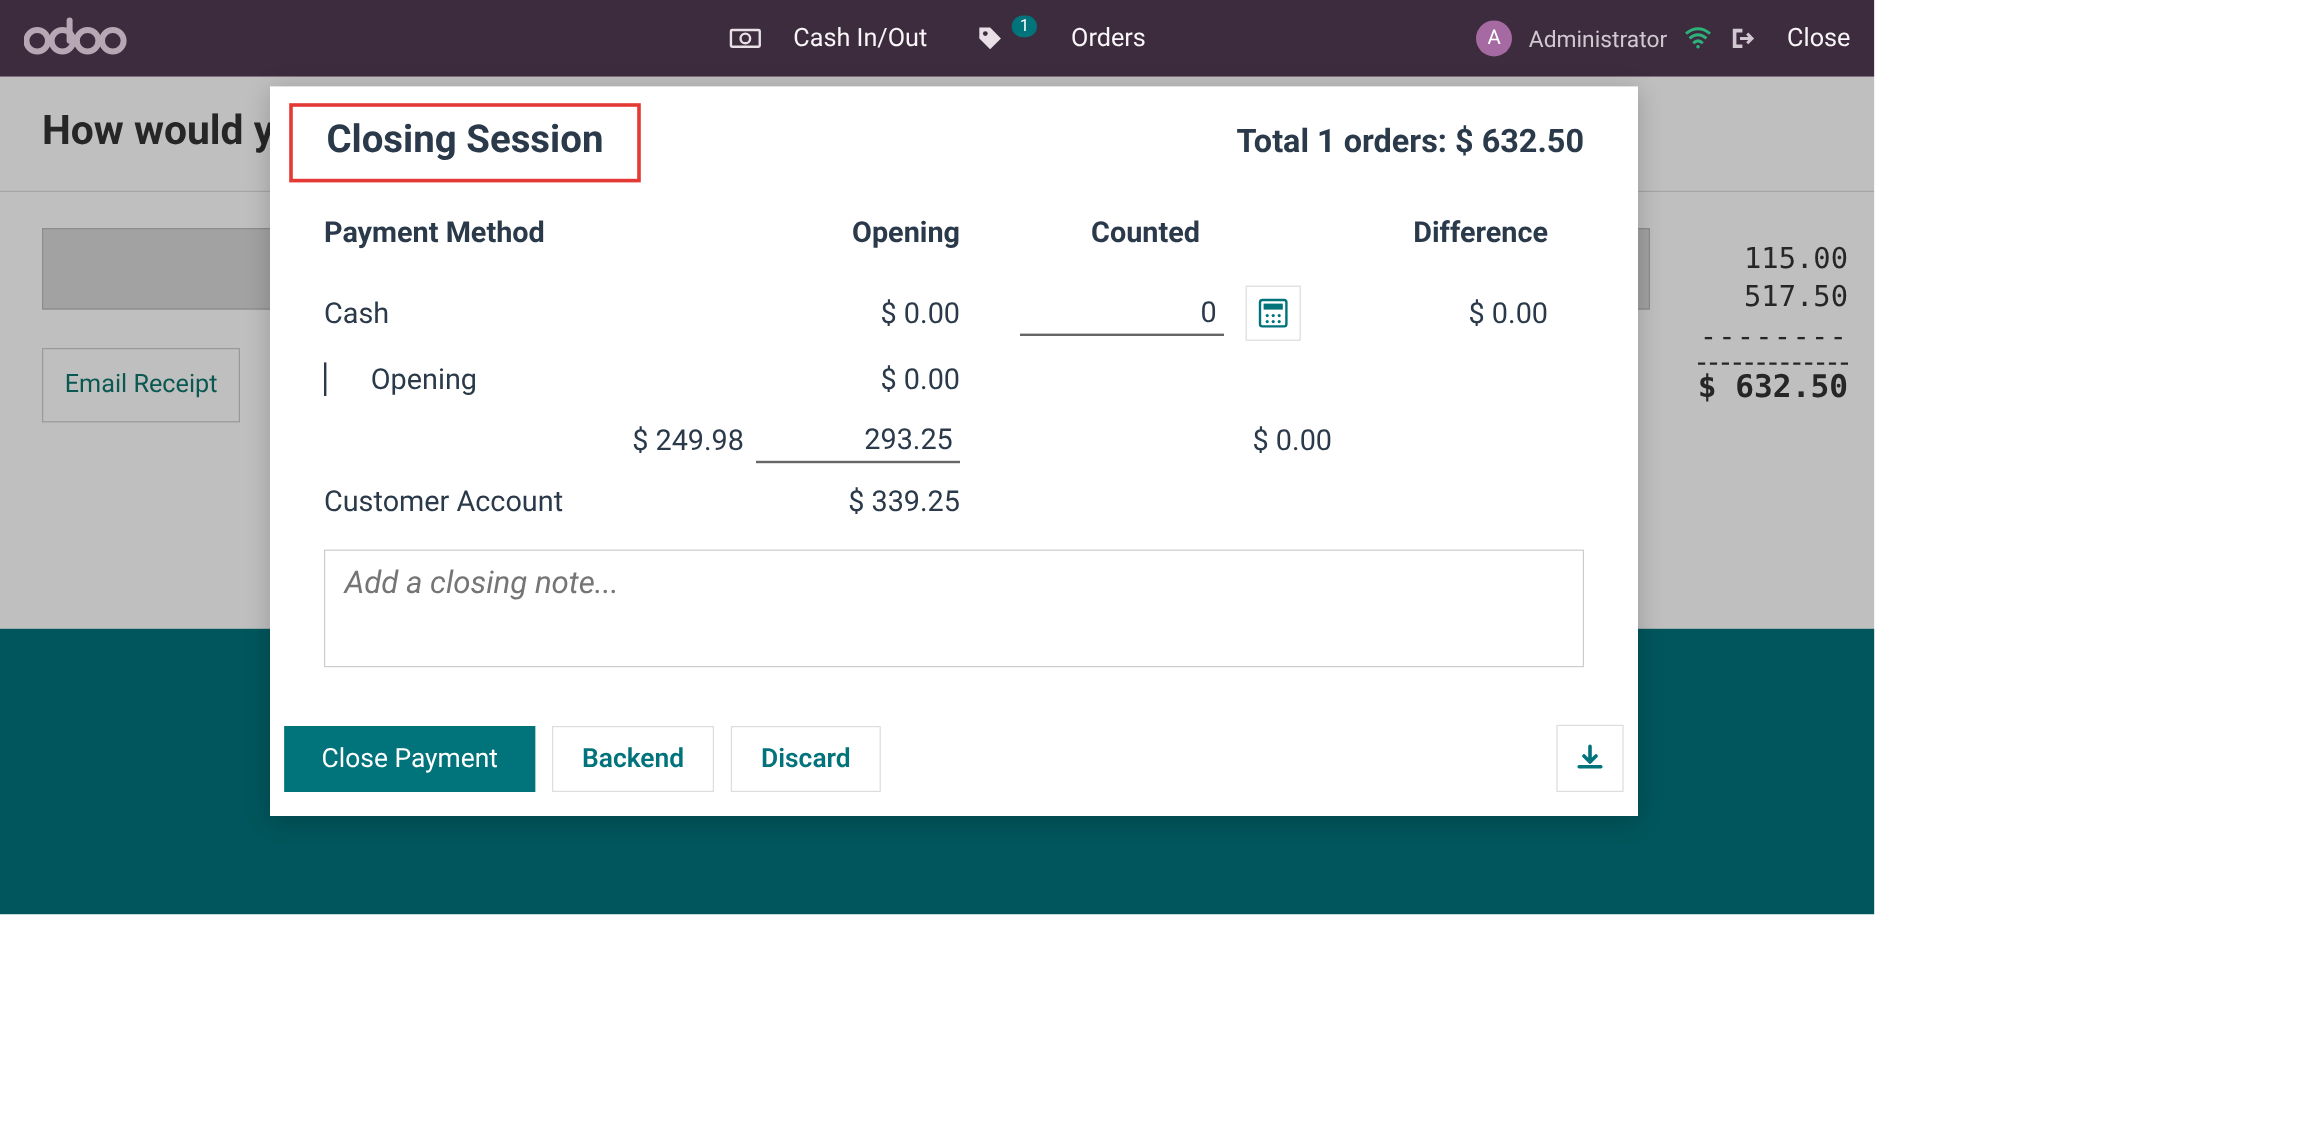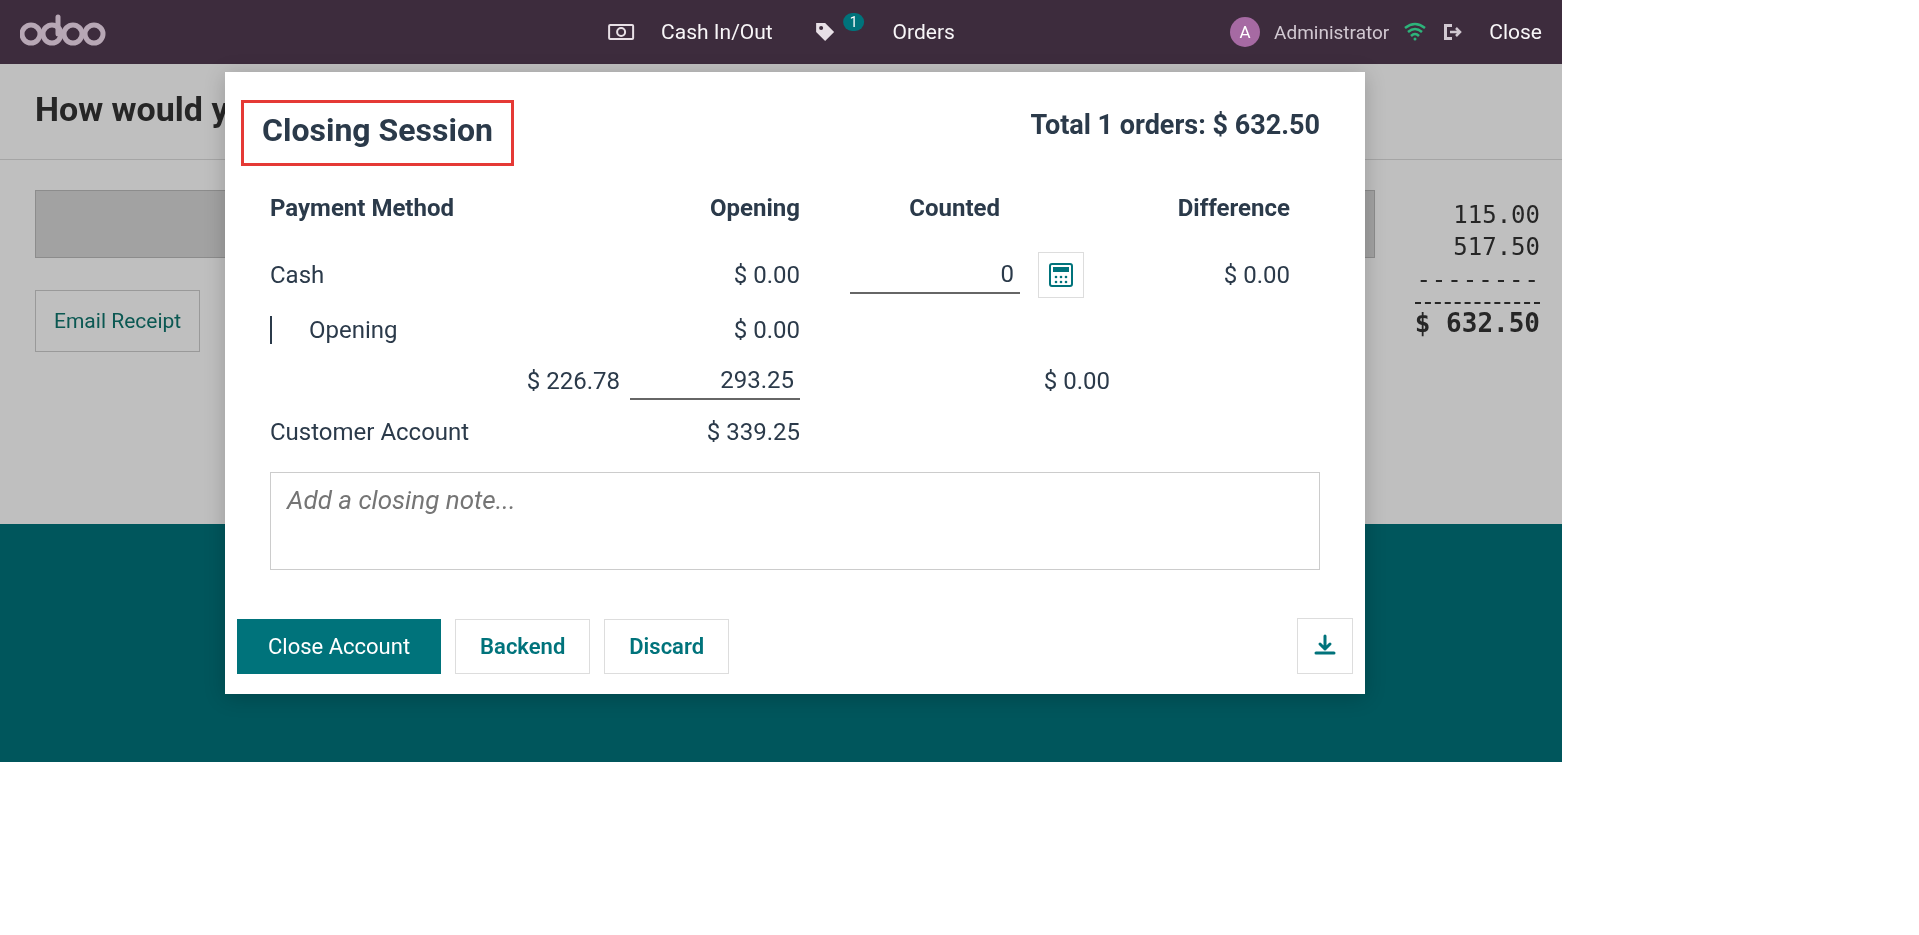--- a/index.html
+++ b/index.html
@@ -37,7 +37,7 @@
 .modal-inner { padding: 12px 45px 22px 45px; }
 .modal-header { display: flex; justify-content: space-between; align-items: center; margin-bottom: 28px; }
 .modal-title { font-size: 32px; font-weight: 700; color: #2b3a4a; }
-.title-box { border: 3px solid #e53935; padding: 8px 18px 14px; margin-left: -29px; margin-top: 16px; }
+.title-box { border: 3px solid #e53935; padding: 8px 28px 14px; margin-left: -29px; margin-top: 2px; }
 .modal-total { font-size: 27px; font-weight: 700; color: #2b3a4a; }
 
 

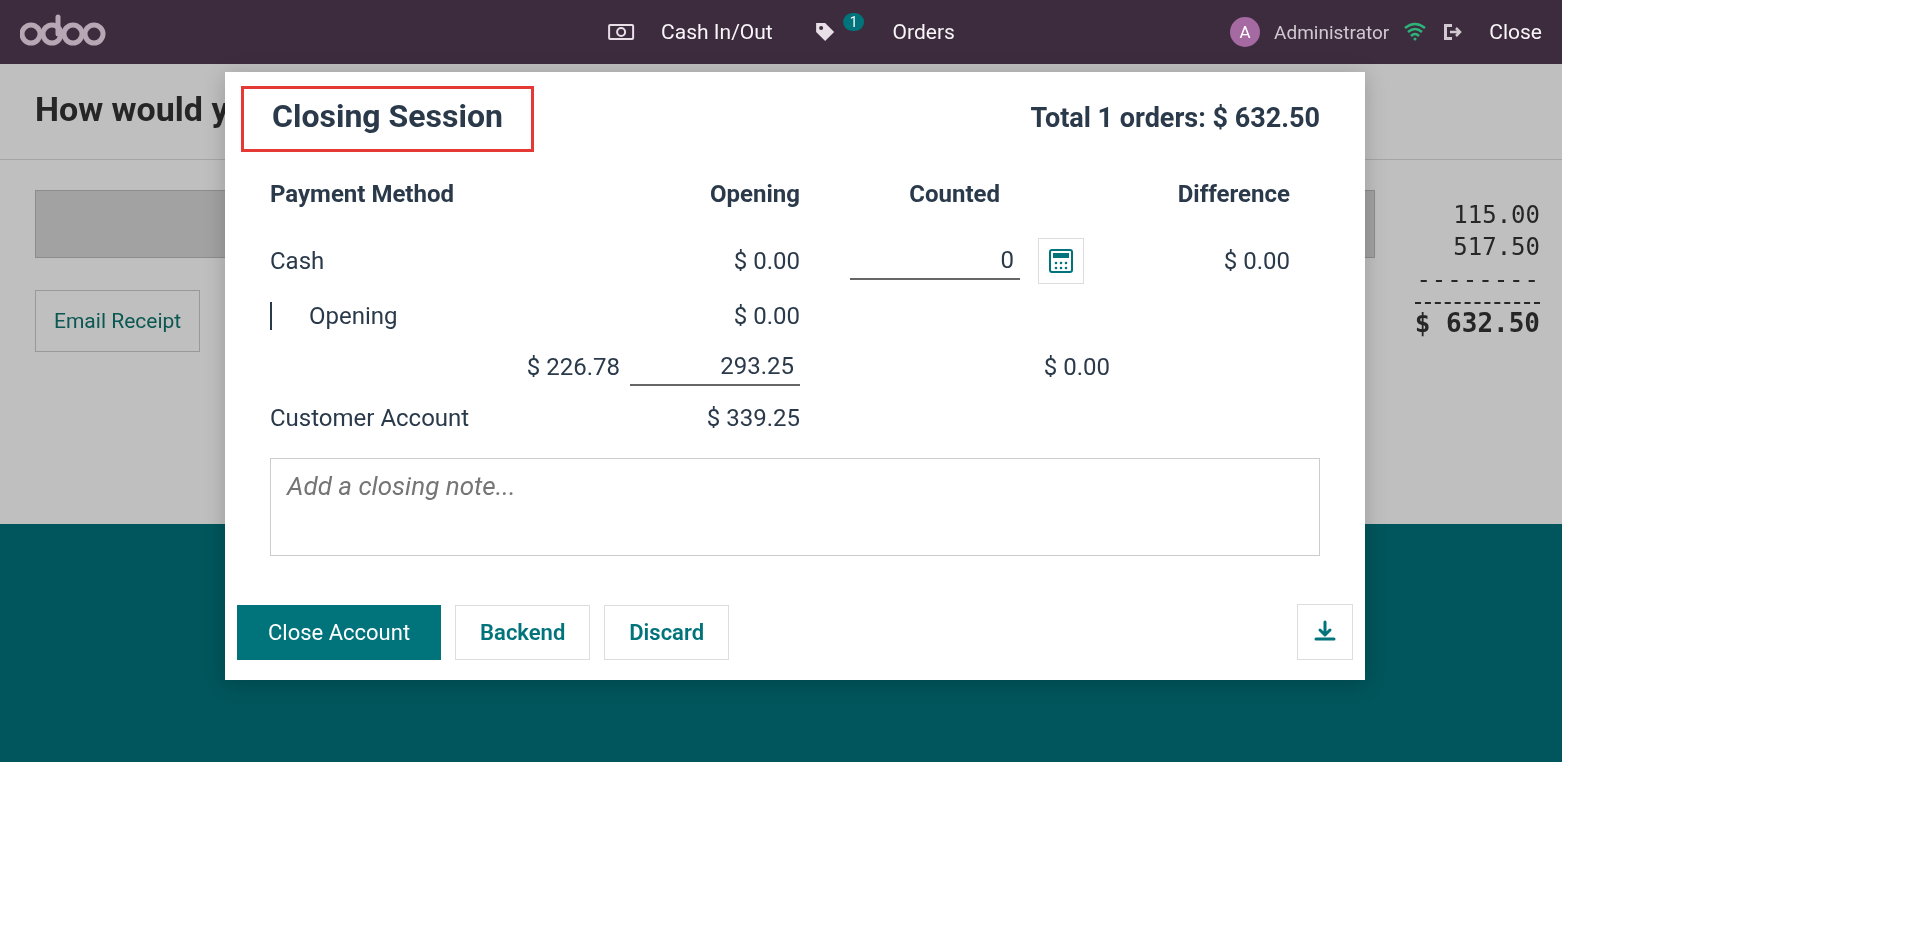--- a/index.html
+++ b/index.html
@@ -193,7 +193,7 @@
       </div>
 
       <div class="pay-row">
-        <div class="col-expected">$ 226.78</div>
+        <div class="col-expected">$ 249.98</div>
         <div class="col-counted"><input class="counted-input" value="293.25" style=""></div>
         <div></div>
         <div class="col-diff">$ 0.00</div>

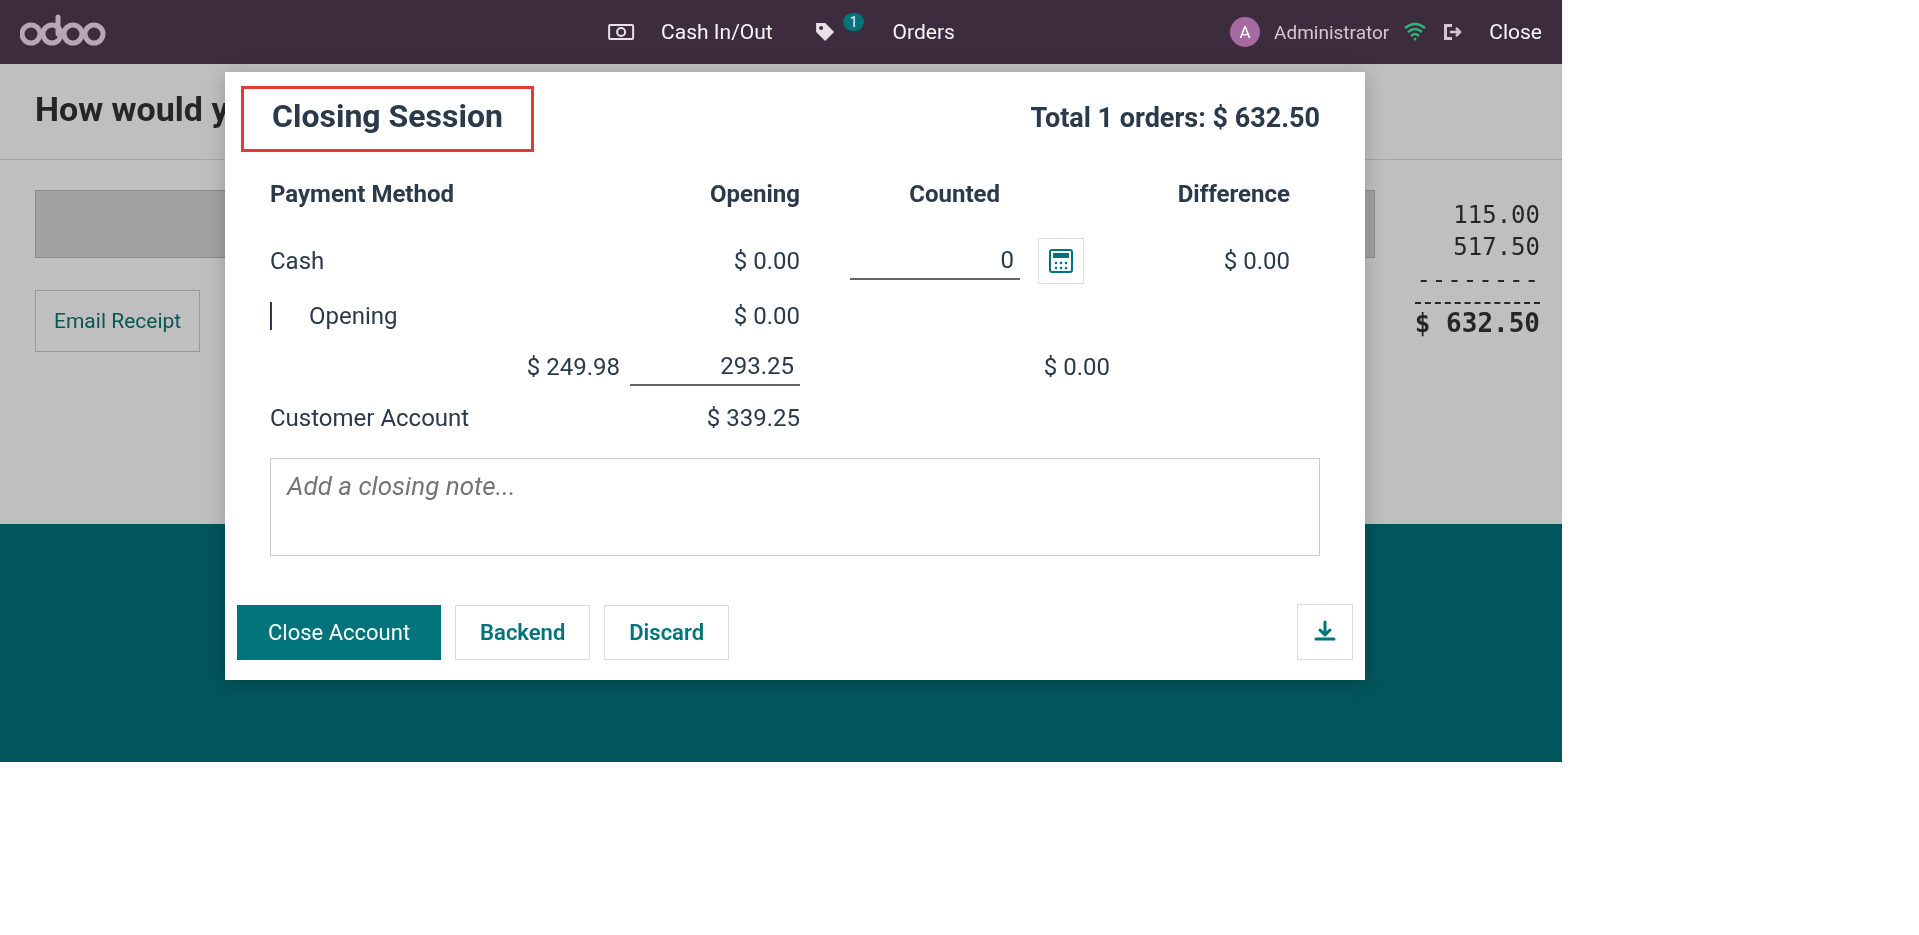--- a/index.html
+++ b/index.html
@@ -212,7 +212,7 @@
   </div>
 
   <div class="modal-footer">
-    <button class="btn btn-primary">Close Account</button>
+    <button class="btn btn-primary">Close Payment</button>
     <button class="btn btn-link">Backend</button>
     <button class="btn btn-link">Discard</button>
     <button class="dl-btn">

